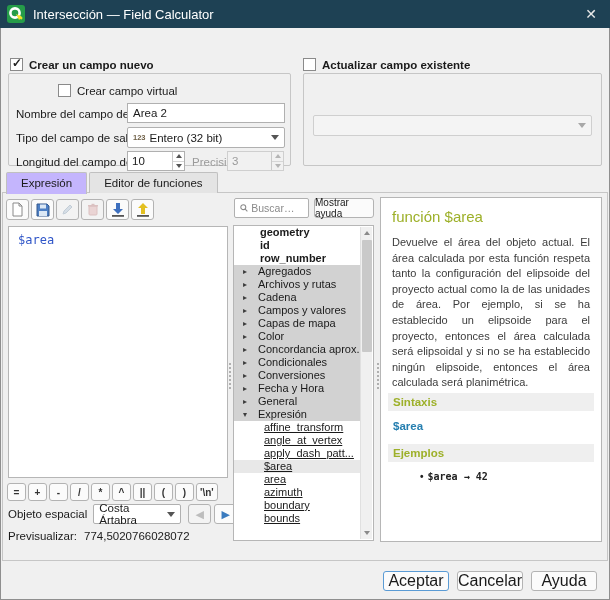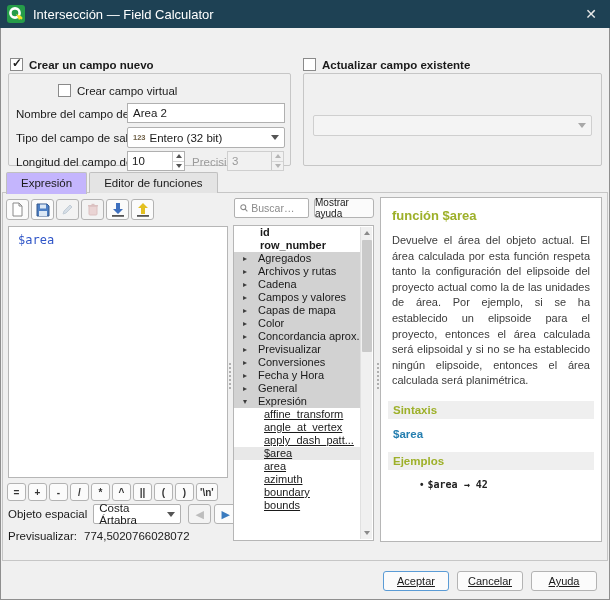--- a/index.html
+++ b/index.html
@@ -109,7 +109,7 @@
 
   
   .help { position:absolute; left:380px; top:197px; width:222px; height:345px; background:#fff; border:1px solid #b6b6b6; padding:8px 11px; overflow:hidden; }
-  .help h1 { font-size:13px; color:var(--help-heading,#9db029); margin:2px 0 10px 0; font-weight:bold; }
+  .help h1 { font-size:15px; color:var(--help-heading,#9db029); margin:2px 0 10px 0; font-weight:normal; }
   .help p.desc { font-size:11px; line-height:1.42; color:#3c3c3c; text-align:justify; margin-bottom:12px; }
   .help .band { background:#efefef; color:var(--help-heading,#9db029); font-weight:bold; font-size:11.5px; padding:3px 5px; margin:0 -4px 9px -4px; }
   .help .syntax { font-weight:bold; color:var(--syntax-blue,#267fb0); font-size:11.5px; margin:0 0 12px 1px; }

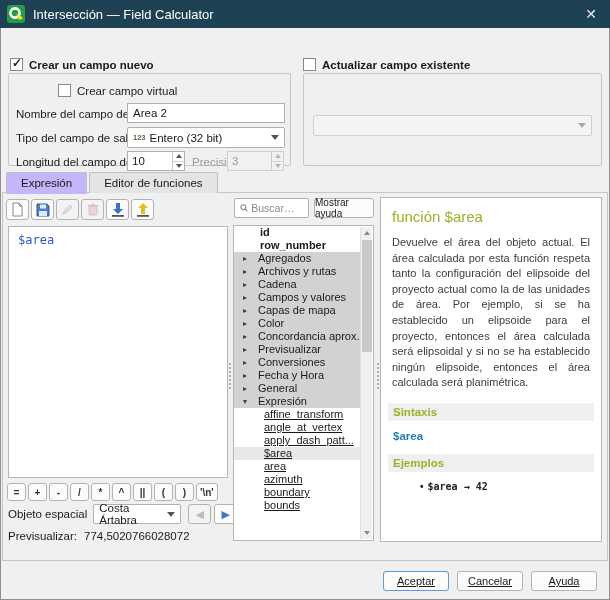--- a/index.html
+++ b/index.html
@@ -296,6 +296,7 @@
 
   <div class="list">
     <div>
+        <div class="tree-row special"><span>geometry</span></div>
         <div class="tree-row special"><span>id</span></div>
         <div class="tree-row special"><span>row_number</span></div>
         <div class="tree-row group"><span class="arrow">▸</span><span>Agregados</span></div>

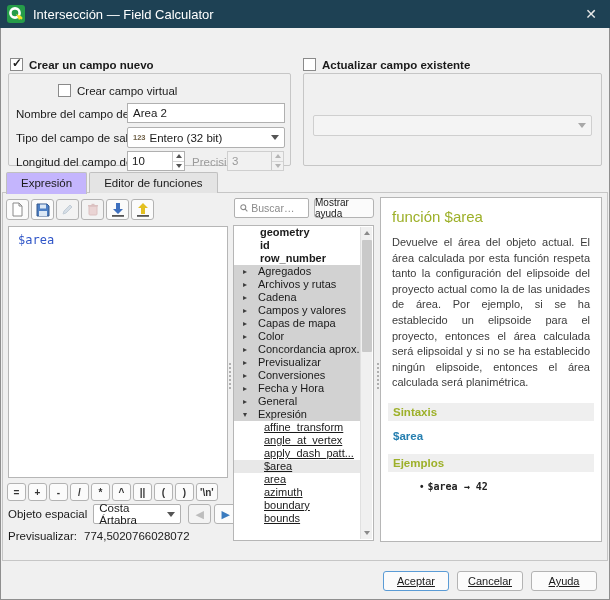--- a/index.html
+++ b/index.html
@@ -110,7 +110,7 @@
   
   .help { position:absolute; left:380px; top:197px; width:222px; height:345px; background:#fff; border:1px solid #b6b6b6; padding:8px 11px; overflow:hidden; }
   .help h1 { font-size:15px; color:var(--help-heading,#9db029); margin:2px 0 10px 0; font-weight:normal; }
-  .help p.desc { font-size:11px; line-height:1.42; color:#3c3c3c; text-align:justify; margin-bottom:12px; }
+  .help p.desc { font-size:11px; line-height:1.42; color:#3c3c3c; text-align:justify; margin-bottom:2px; }
   .help .band { background:#efefef; color:var(--help-heading,#9db029); font-weight:bold; font-size:11.5px; padding:3px 5px; margin:0 -4px 9px -4px; }
   .help .syntax { font-weight:bold; color:var(--syntax-blue,#267fb0); font-size:11.5px; margin:0 0 12px 1px; }
   .help .example { margin:4px 0 0 28px; font:bold 10px "DejaVu Sans Mono",monospace; color:#222; }

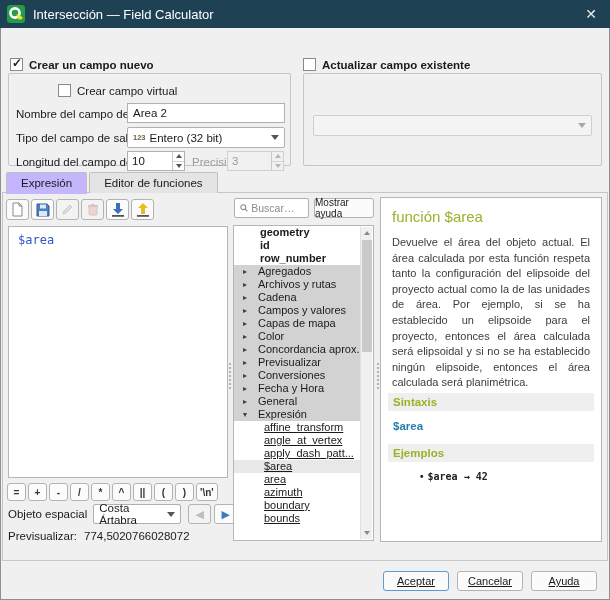--- a/index.html
+++ b/index.html
@@ -306,7 +306,7 @@
         <div class="tree-row group"><span class="arrow">▸</span><span>Capas de mapa</span></div>
         <div class="tree-row group"><span class="arrow">▸</span><span>Color</span></div>
         <div class="tree-row group"><span class="arrow">▸</span><span>Concordancia aprox...</span></div>
-        <div class="tree-row group"><span class="arrow">▸</span><span>Previsualizar</span></div>
+        <div class="tree-row group"><span class="arrow">▸</span><span>Condicionales</span></div>
         <div class="tree-row group"><span class="arrow">▸</span><span>Conversiones</span></div>
         <div class="tree-row group"><span class="arrow">▸</span><span>Fecha y Hora</span></div>
         <div class="tree-row group"><span class="arrow">▸</span><span>General</span></div>

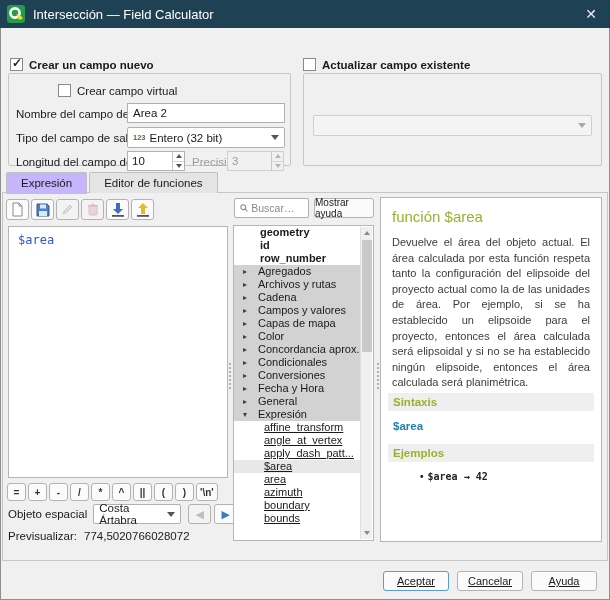--- a/index.html
+++ b/index.html
@@ -123,7 +123,7 @@
 
   
   .dlgbtns { position:absolute; left:383px; top:571px; display:flex; gap:8px; }
-  .dbtn { width:66px; height:20px; background:#fbfbfb; border:1px solid #b3b3b3; border-radius:3px; font-size:11px; display:flex; align-items:center; justify-content:center;text-decoration:underline; }
+  .dbtn { width:66px; height:20px; background:#fbfbfb; border:1px solid #b3b3b3; border-radius:3px; font-size:16px; display:flex; align-items:center; justify-content:center; }
   .dbtn.default { border-color:var(--accent,#5a9bd5); }
 </style>
 </head>

